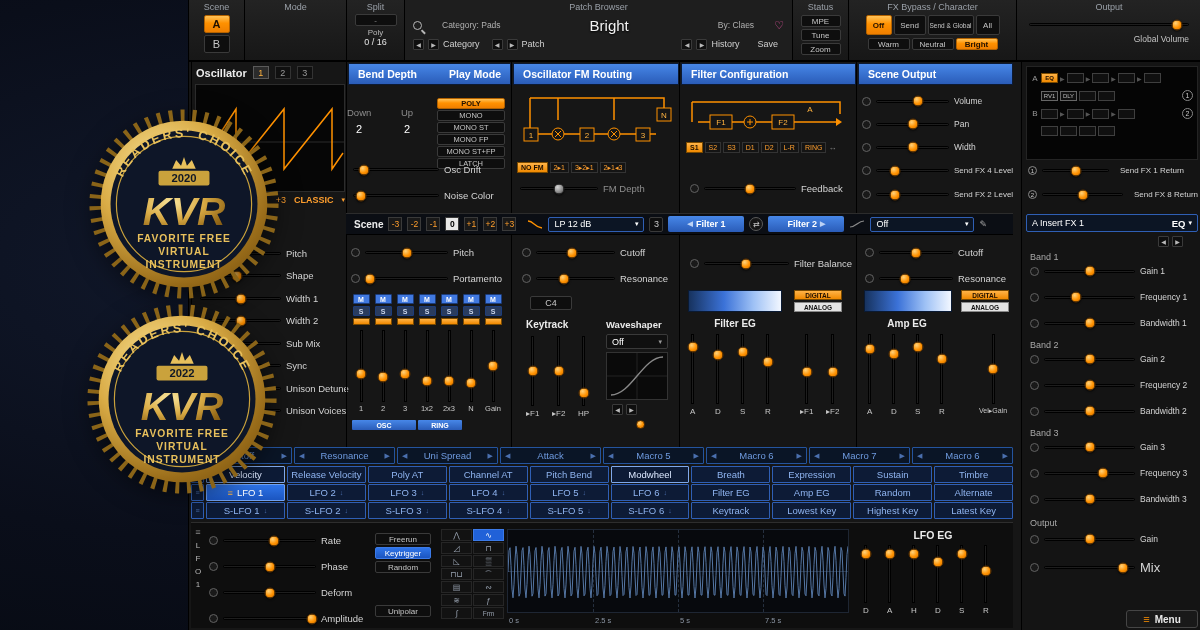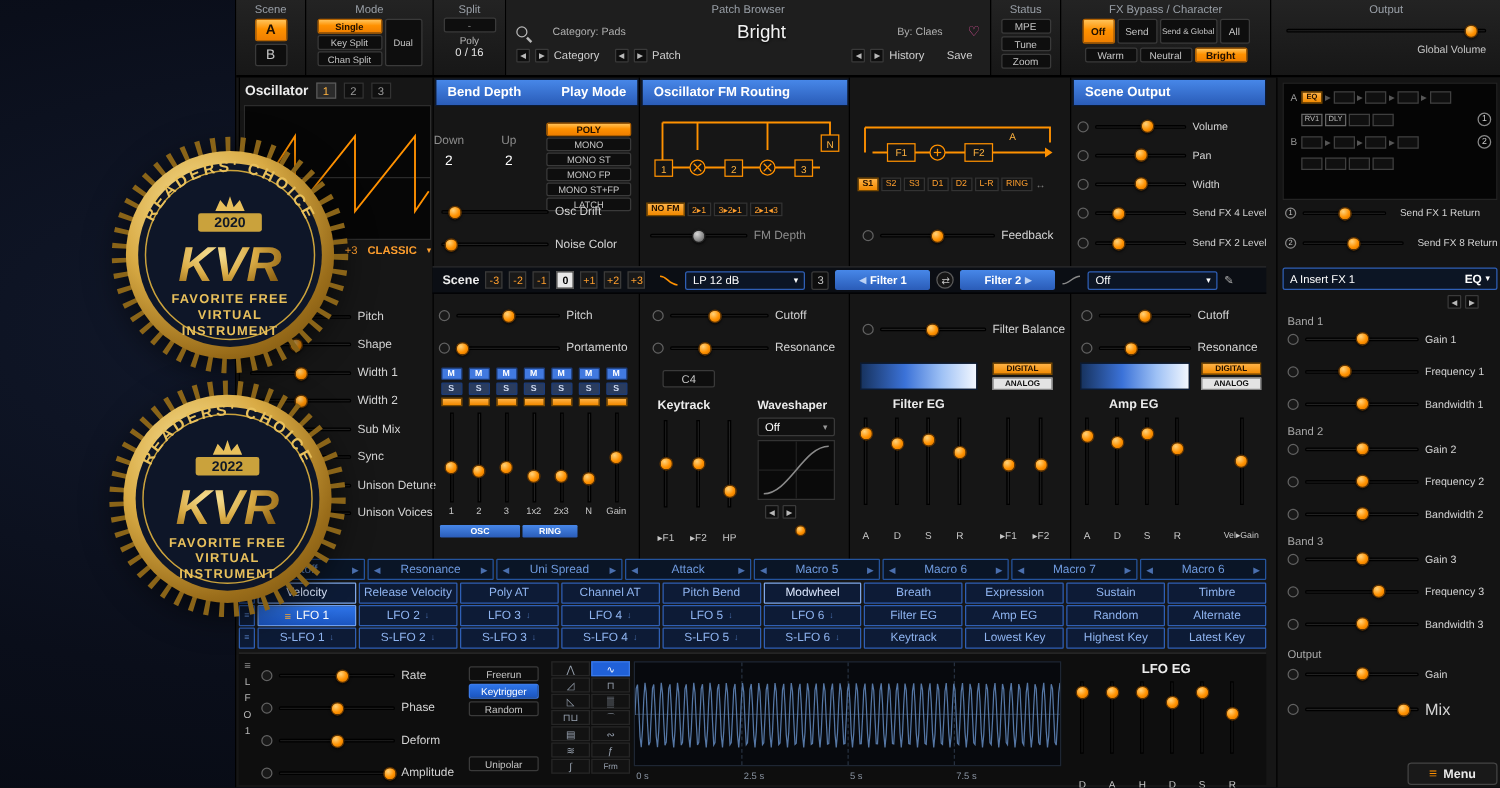--- a/index.html
+++ b/index.html
@@ -97,14 +97,6 @@
     </div>
     <div class="tsec" style="width:102px">
       <span class="tsec-h">Mode</span>
-      <div style="display:flex;gap:2px;margin-top:2px">
-        <div style="display:flex;flex-direction:column;gap:1px">
-          <span class="btn on" style="width:52px;height:12px;font-size:7.5px">Single</span>
-          <span class="btn" style="width:52px;height:12px;font-size:7.5px">Key Split</span>
-          <span class="btn" style="width:52px;height:12px;font-size:7.5px">Chan Split</span>
-        </div>
-        <span class="btn" style="width:30px;height:38px;font-size:7.5px">Dual</span>
-      </div>
     </div>
     <div class="tsec" style="width:58px">
       <span class="tsec-h">Split</span>

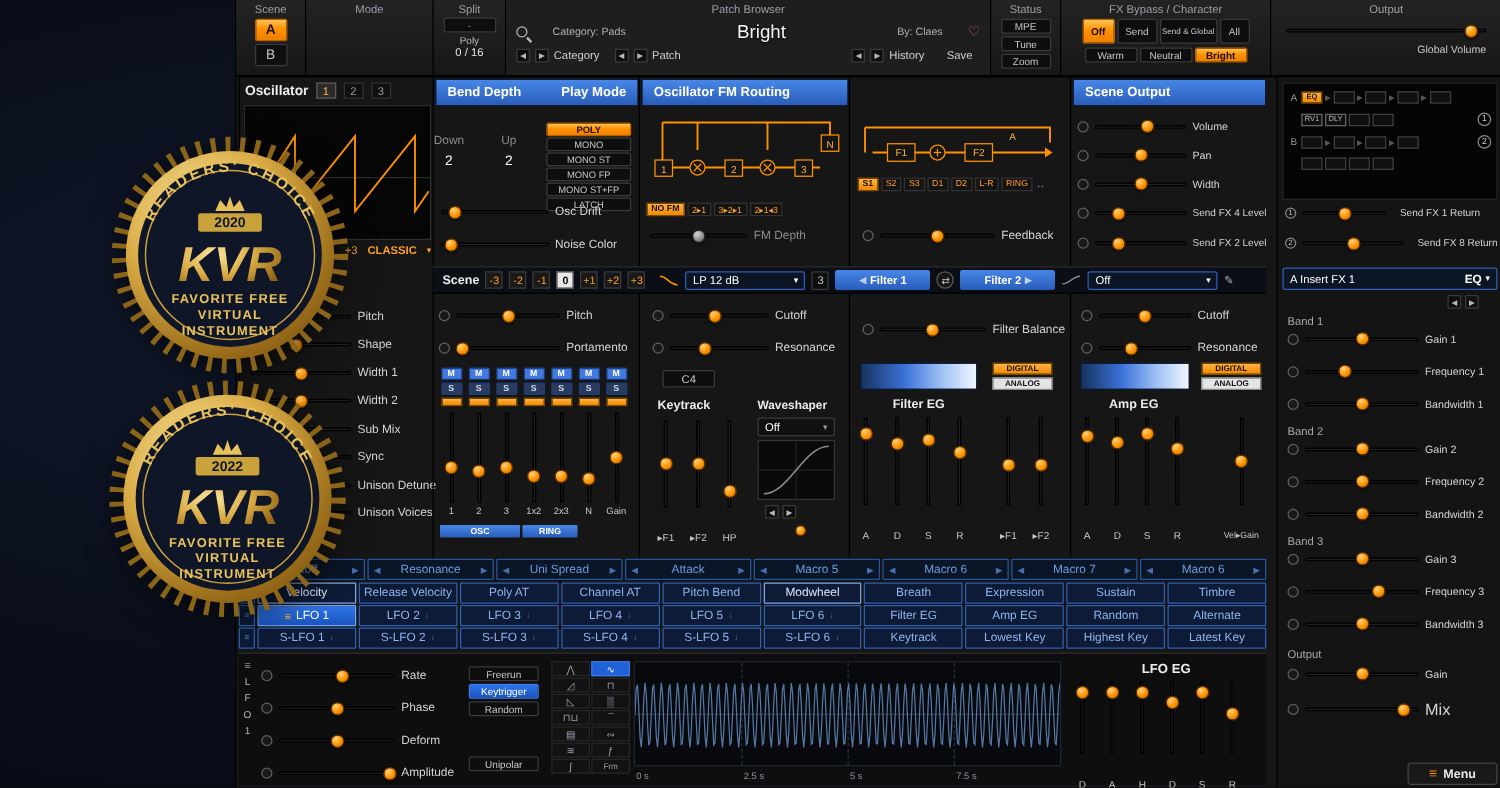--- a/index.html
+++ b/index.html
@@ -435,6 +435,9 @@
   </div>
 
   <div class="col" style="left:490px;width:177px">
+    <div class="bluebar" style="position:absolute;left:1px;top:1px;width:175px">
+          <span>Filter Configuration</span>
+        </div>
     <svg style="position:absolute;left:8px;top:30px" width="160" height="44">
       <polyline points="4,10 152,10 152,22" fill="none" stroke="#ff9100" stroke-width="1.5"></polyline>
       <line x1="4" y1="10" x2="4" y2="30" stroke="#ff9100" stroke-width="1.5"></line>

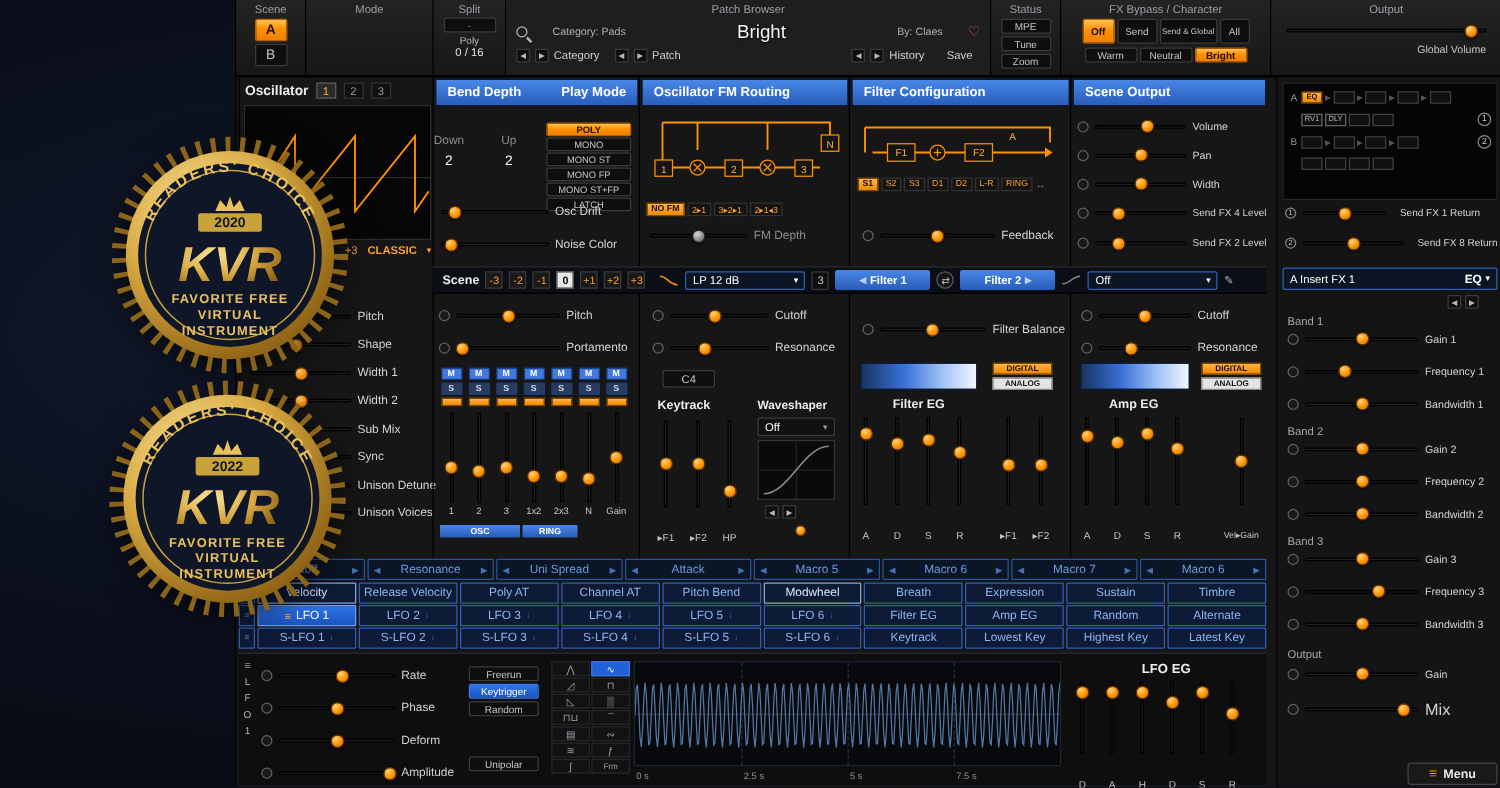--- a/index.html
+++ b/index.html
@@ -22,7 +22,7 @@
 .vs{position:absolute;display:flex;flex-direction:column;align-items:center}
 .vt{position:relative;width:3px;height:64px;background:linear-gradient(90deg,#0b0b0b,#303030);border:1px solid #000}
 .vt i{position:absolute;left:50%;width:11px;height:11px;border-radius:50%;transform:translate(-50%,-50%);background:radial-gradient(circle at 35% 30%,#ffd27a,#ff9100 55%,#c96c00);border:1px solid #5e3300}
-.vlb{font-size:8px;color:#c8c8c8;margin-top:20px;white-space:nowrap}
+.vlb{font-size:8px;color:#c8c8c8;margin-top:3px;white-space:nowrap}
 .mdot{width:9px;height:9px;border-radius:50%;border:1px solid #626262;background:#191919;flex:none}
 
 .bluebar{background:linear-gradient(#4787e8,#2a5cb8);color:#fff;font-weight:bold;font-size:10.5px;display:flex;align-items:center;padding:0 9px;height:22px;border:1px solid #0c1a33}

